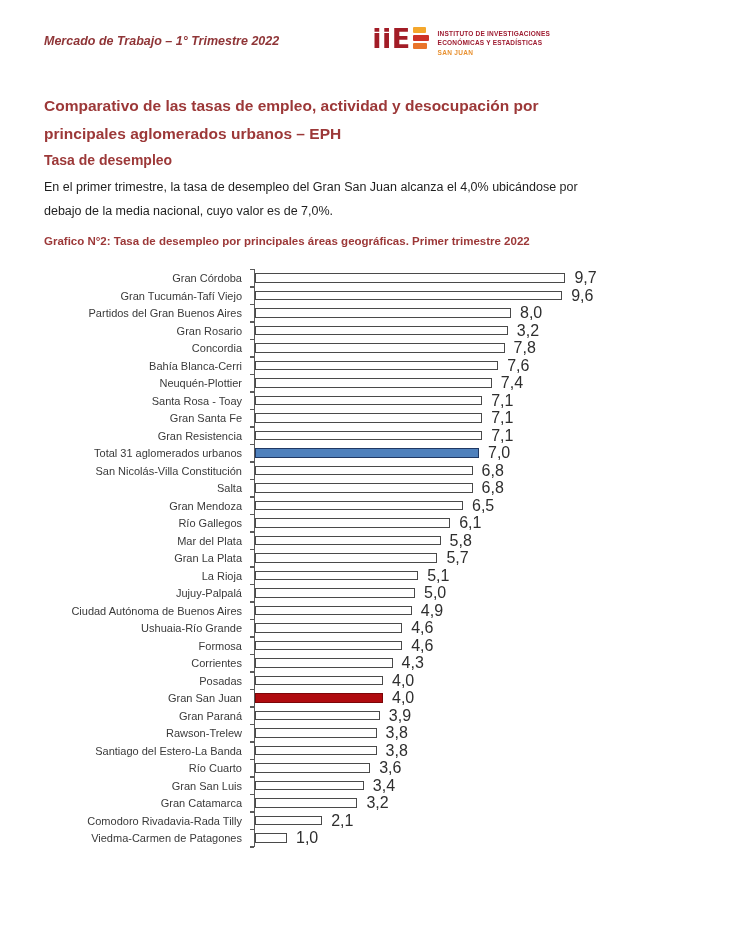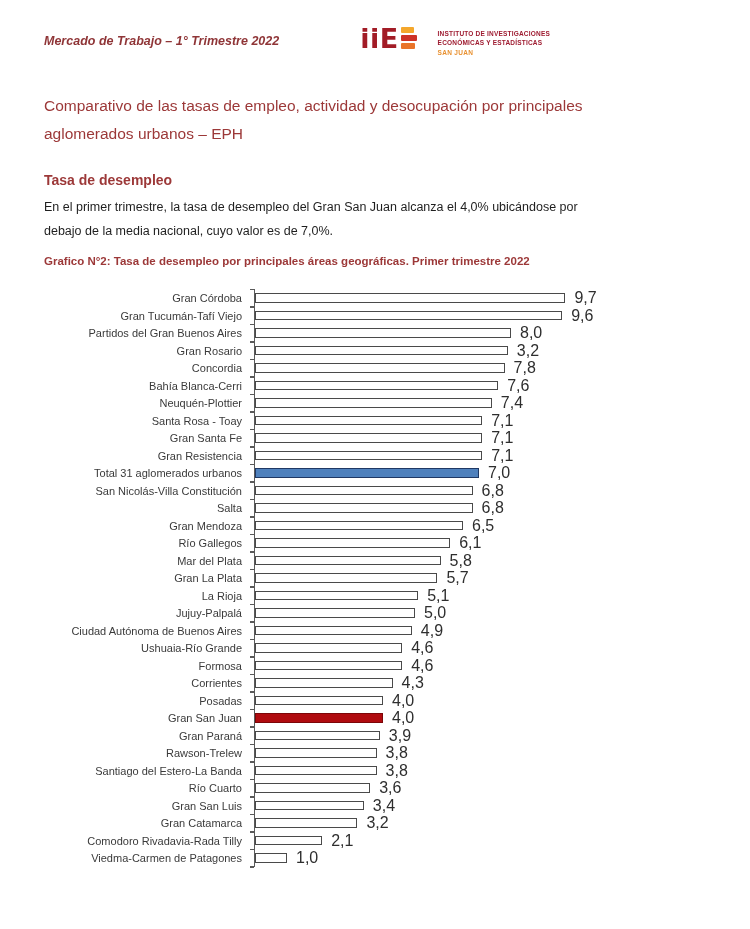--- a/index.html
+++ b/index.html
@@ -10,7 +10,7 @@
   
   .hdr { display:flex; justify-content:space-between; align-items:flex-start; }
   .hdr-title { font-size:12.5px; font-weight:bold; font-style:italic; color:#8f3537; padding-top:8px; }
-  .logo { display:flex; align-items:flex-start; gap:21px; margin-right:64px; margin-top:0; }
+  .logo { display:flex; align-items:flex-start; gap:9px; margin-right:64px; margin-top:0; }
   .logo-glyph { display:flex; align-items:flex-end; gap:2px; }
   .logo-letters { font-size:27px; font-weight:800; color:#a21c26; letter-spacing:0.5px; line-height:0.95; font-family:"DejaVu Sans",sans-serif; }
   .logo-bars { display:flex; flex-direction:column; gap:2px; padding-bottom:3px; }

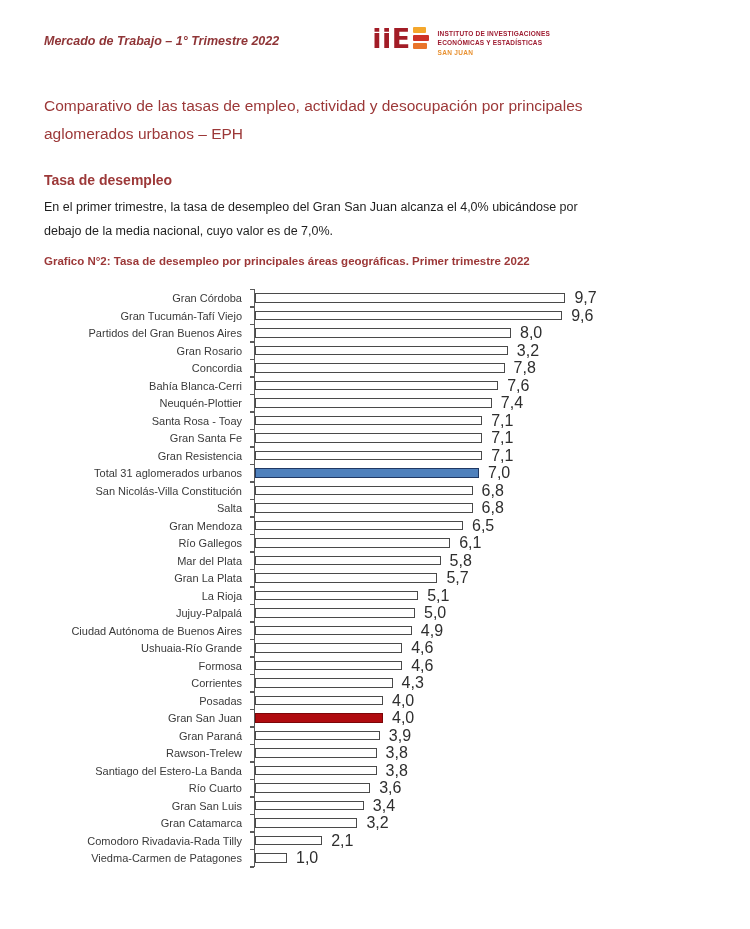--- a/index.html
+++ b/index.html
@@ -23,7 +23,7 @@
   .logo-loc { font-size:6.5px; font-weight:bold; color:#e8902f; letter-spacing:0.3px; margin-top:1px; }
 
   
-  .title { margin-top:36px; font-size:15.5px; font-weight:normal; color:#9c3838; line-height:1.82; max-width:640px; }
+  .title { margin-top:36px; font-size:15.5px; font-weight:bold; color:#9c3838; line-height:1.82; max-width:640px; }
   .section-h { margin-top:24px; font-size:14px; font-weight:bold; color:#9c3838; }
   .para { margin-top:8px; font-size:12.5px; line-height:1.9; color:#1f1f1f; max-width:660px; }
   .caption { margin-top:12px; font-size:11.5px; font-weight:bold; color:#9c3838; }

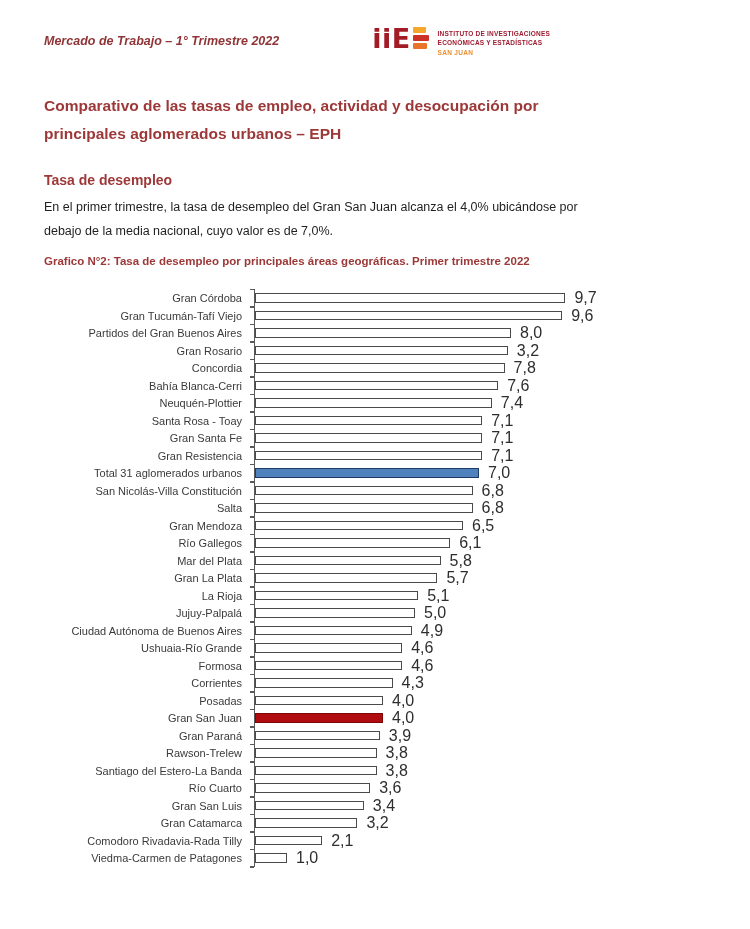--- a/index.html
+++ b/index.html
@@ -24,7 +24,7 @@
 
   
   .title { margin-top:36px; font-size:15.5px; font-weight:bold; color:#9c3838; line-height:1.82; max-width:640px; }
-  .section-h { margin-top:24px; font-size:14px; font-weight:bold; color:#9c3838; }
+  .section-h { margin-top:4px; font-size:14px; font-weight:bold; color:#9c3838; }
   .para { margin-top:8px; font-size:12.5px; line-height:1.9; color:#1f1f1f; max-width:660px; }
   .caption { margin-top:12px; font-size:11.5px; font-weight:bold; color:#9c3838; }
 

